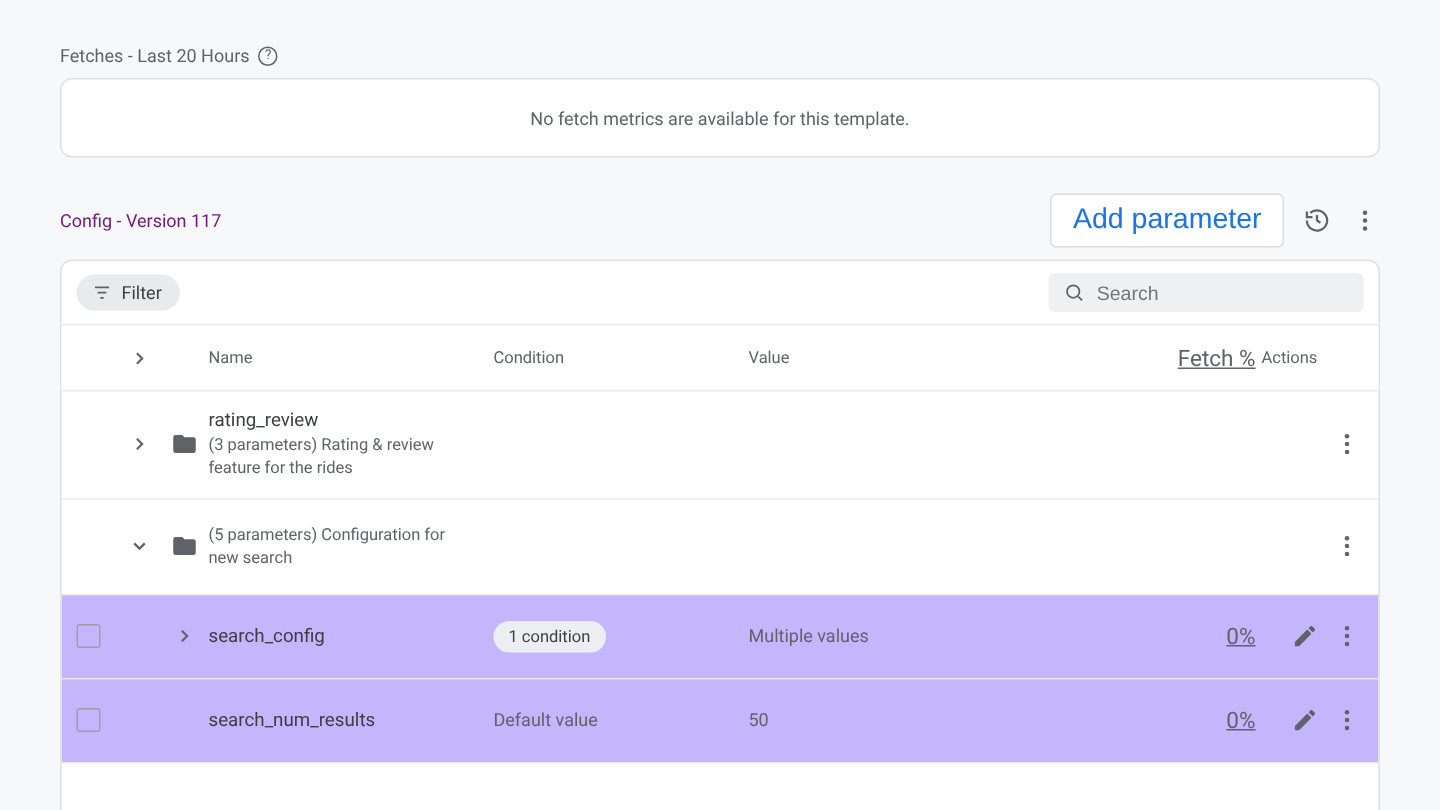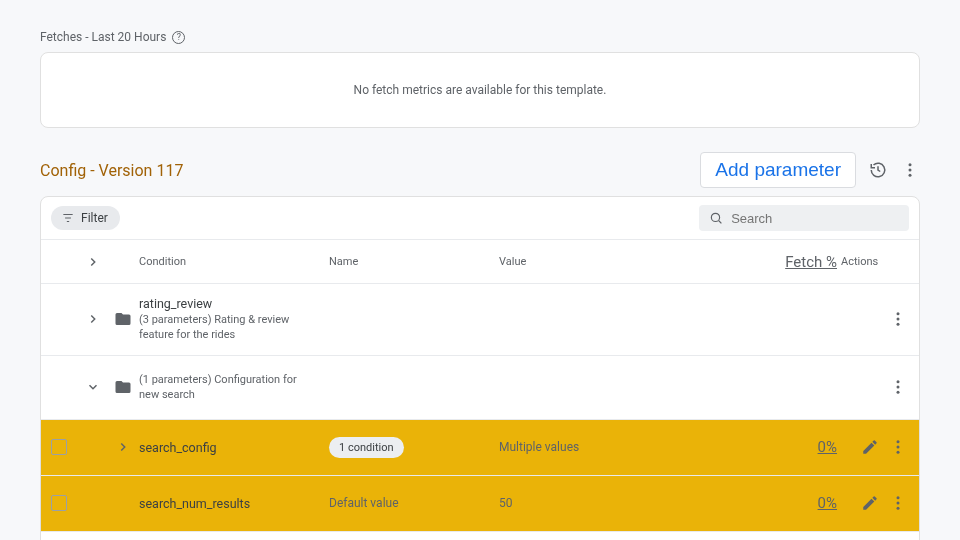--- a/index.html
+++ b/index.html
@@ -38,7 +38,7 @@
     border-radius: 8px;
   }
   .fetch-card {
-    height: 76px;
+    height: 53px;
     display: flex;
     align-items: center;
     justify-content: center;

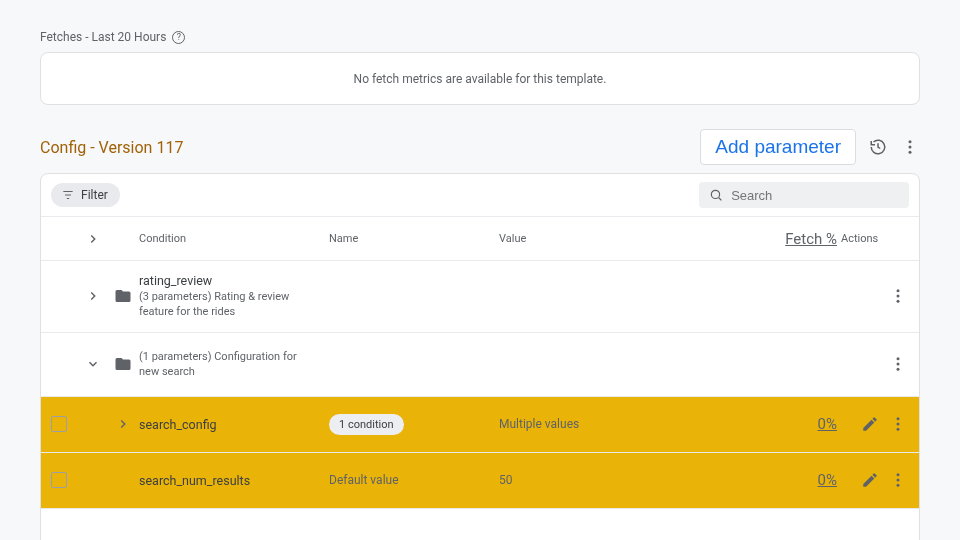--- a/index.html
+++ b/index.html
@@ -53,7 +53,7 @@
     justify-content: space-between;
     margin-bottom: 8px;
   }
-  .config-title { font-size: 16px; color: #a16207; }
+  .config-title { font-size: 12px; color: #701a75; }
   .config-actions { display: flex; align-items: center; gap: 12px; }
   .add-param-btn {
     border: 1px solid #dadce0;

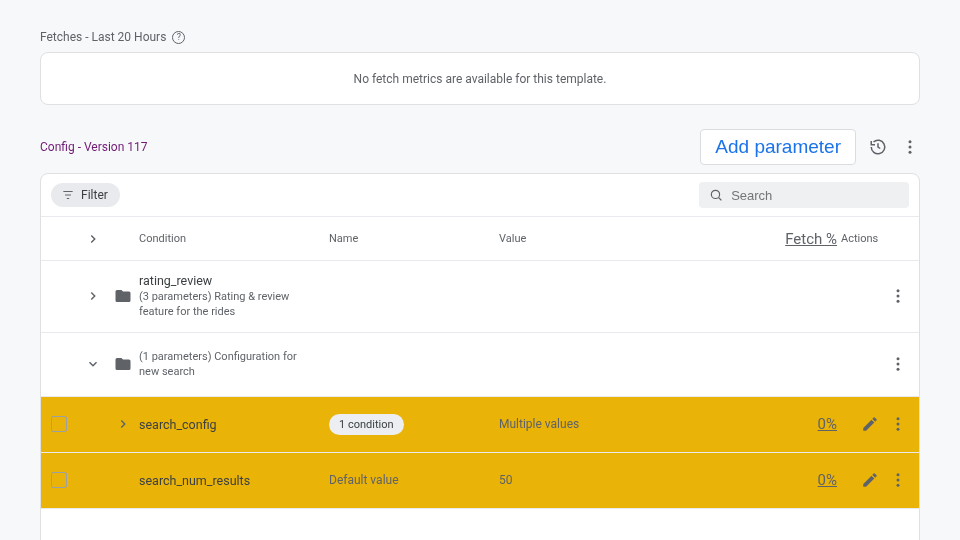--- a/index.html
+++ b/index.html
@@ -210,8 +210,8 @@
           </svg>
       </div>
       <div></div>
+      <div>Name</div>
       <div>Condition</div>
-      <div>Name</div>
       <div>Value</div>
       <div></div>
       <div class="col-fetch">Fetch %</div>

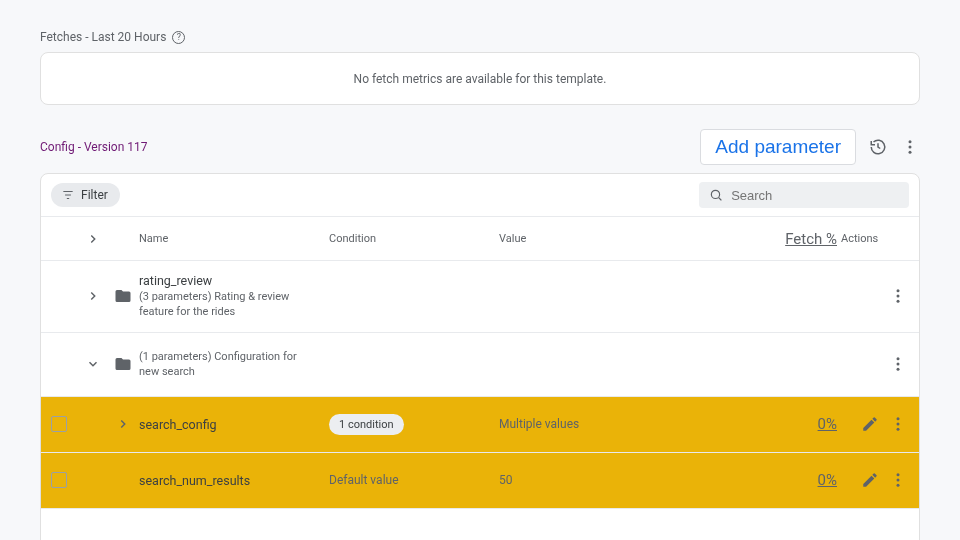--- a/index.html
+++ b/index.html
@@ -262,7 +262,7 @@
           </svg>
       </div>
       <div class="col-name">
-        <div class="sub">(1 parameters) Configuration for new search</div>
+        <div class="sub">(5 parameters) Configuration for new search</div>
       </div>
       <div></div>
         <div></div>

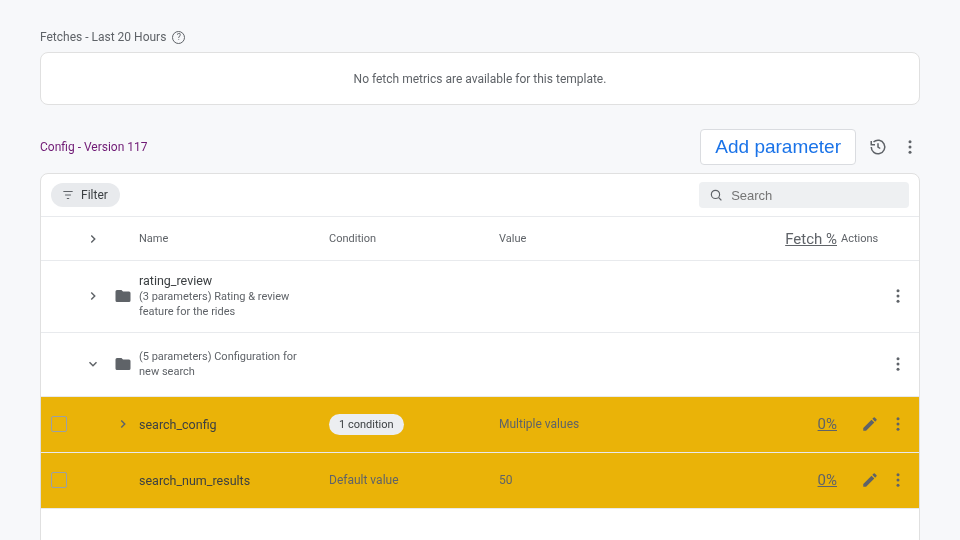--- a/index.html
+++ b/index.html
@@ -129,7 +129,7 @@
 
   .row.group { min-height: 64px; padding-top:8px; padding-bottom:8px; }
   .row.param { min-height: 56px; }
-  .row.child { background:#eab308; }
+  .row.child { background:#c4b5fd; }
 
   .cond-pill {
     display:inline-block;

